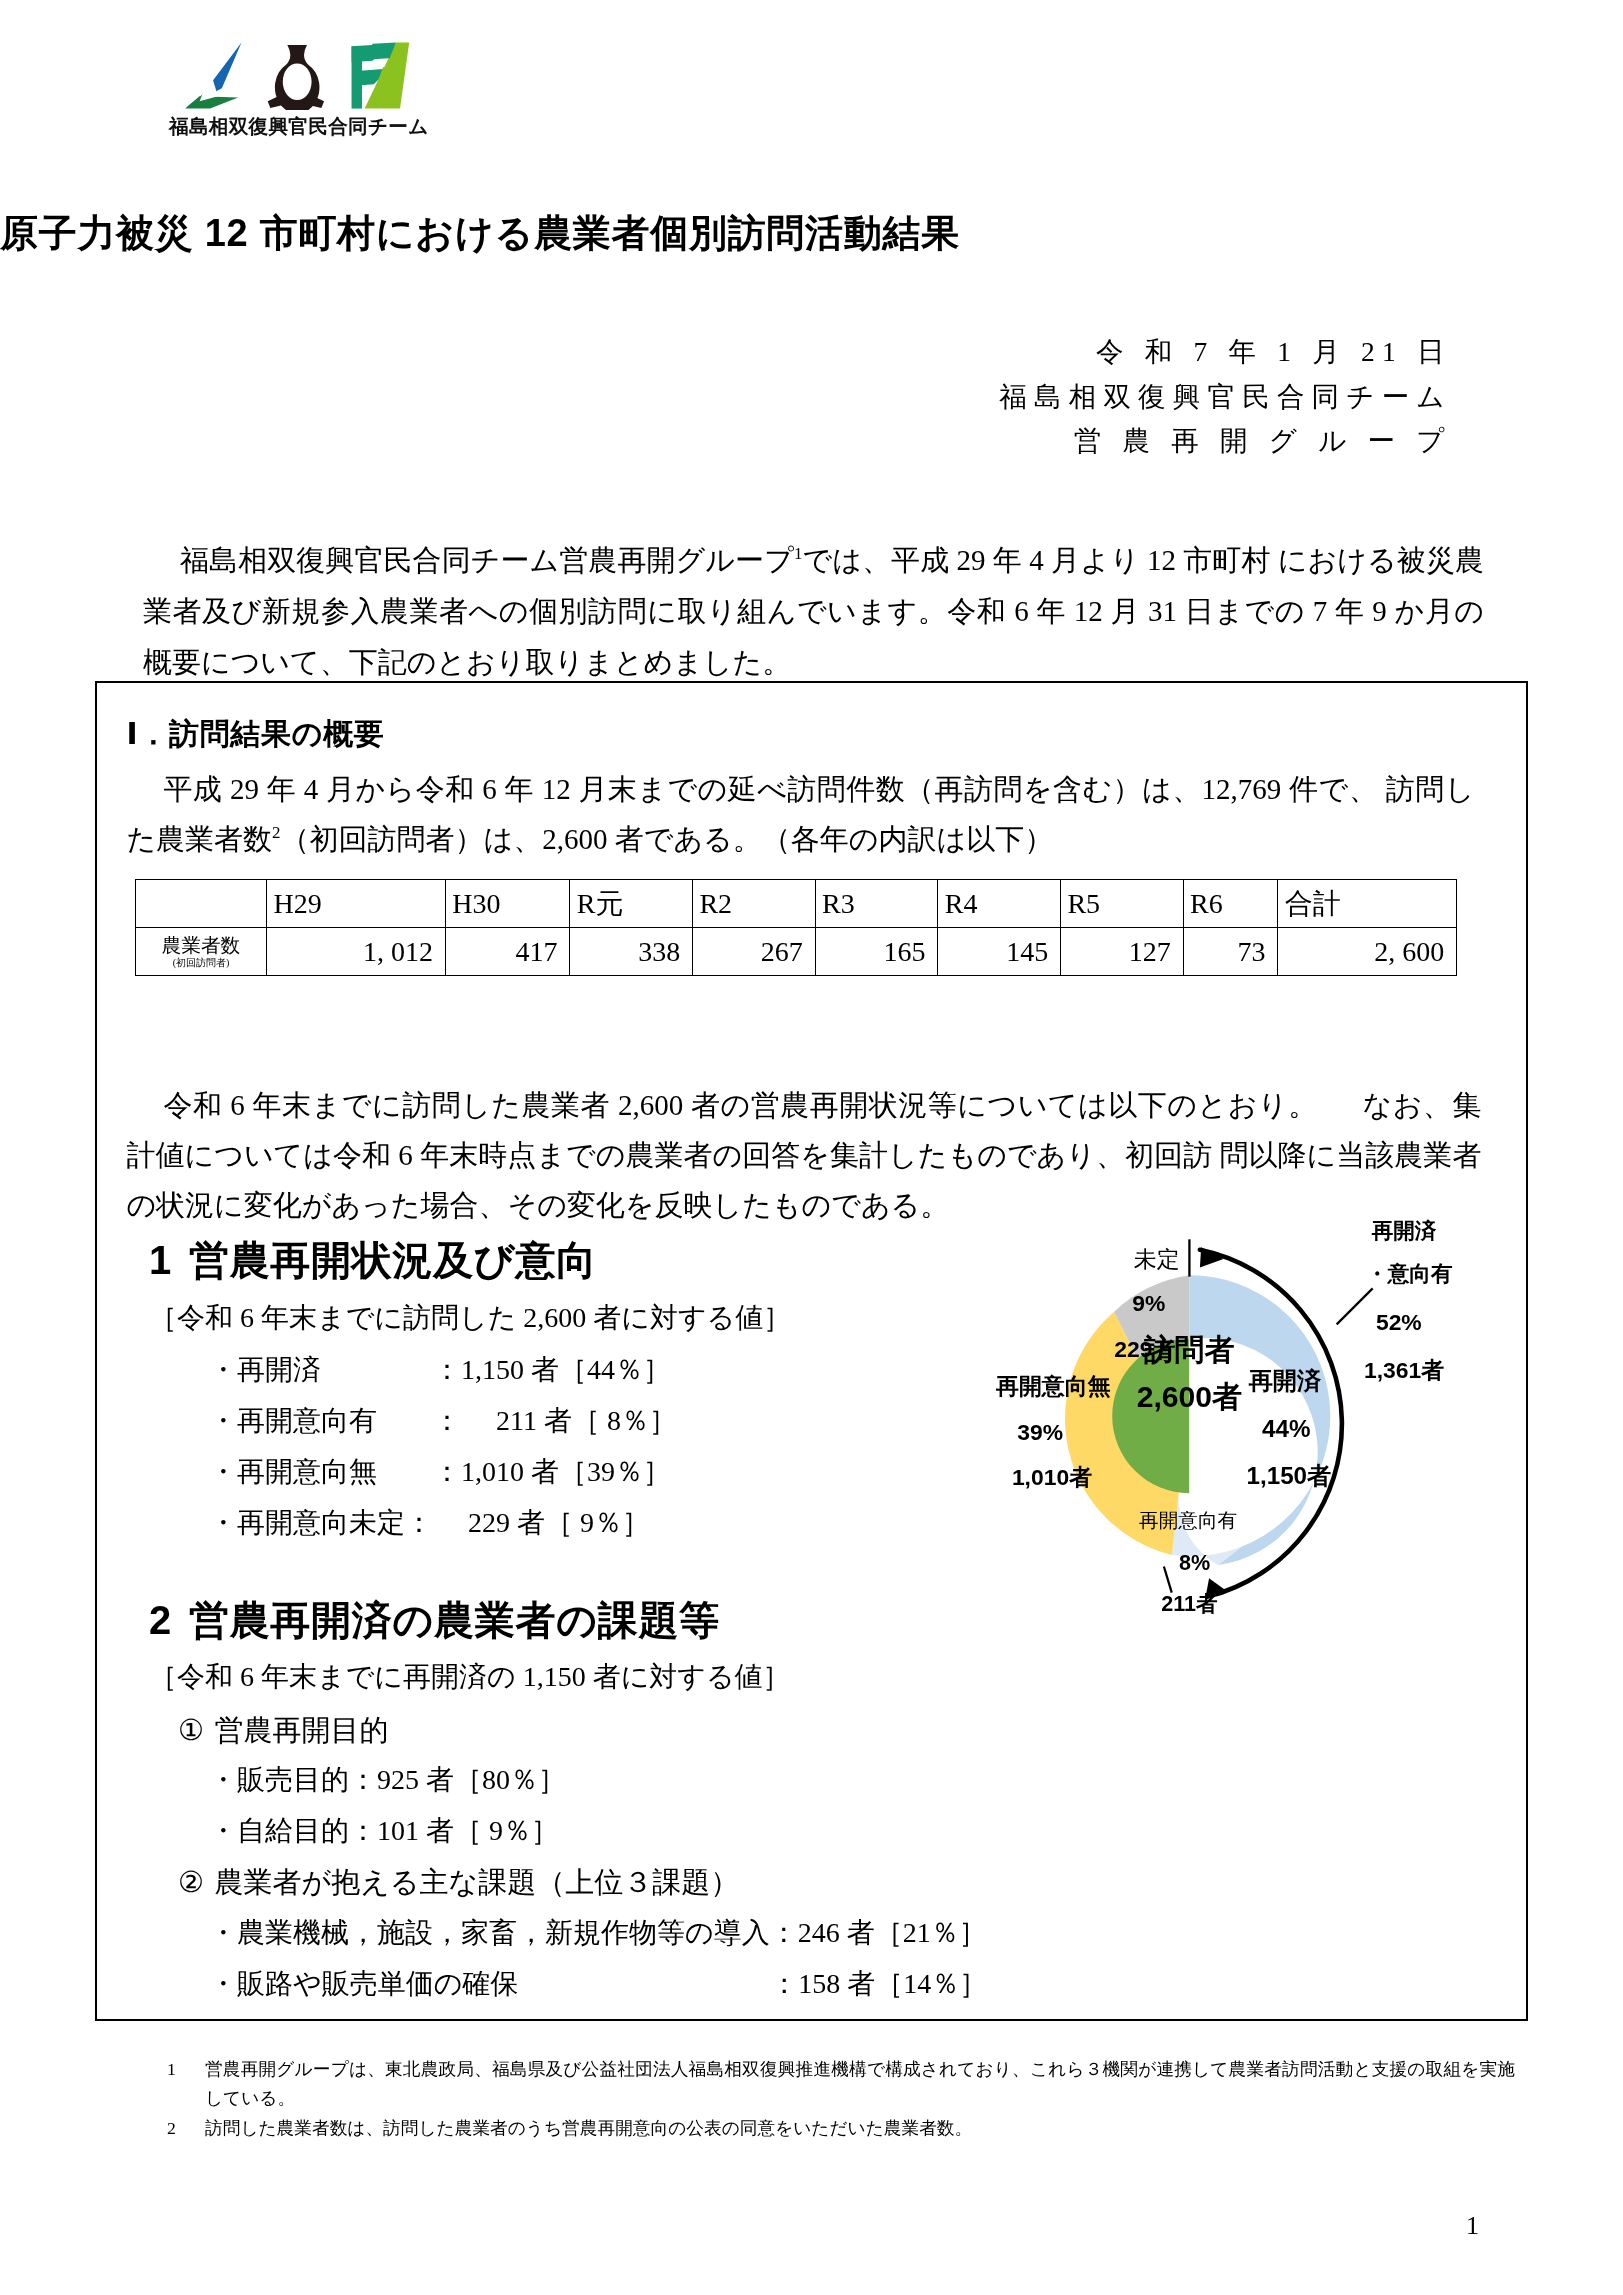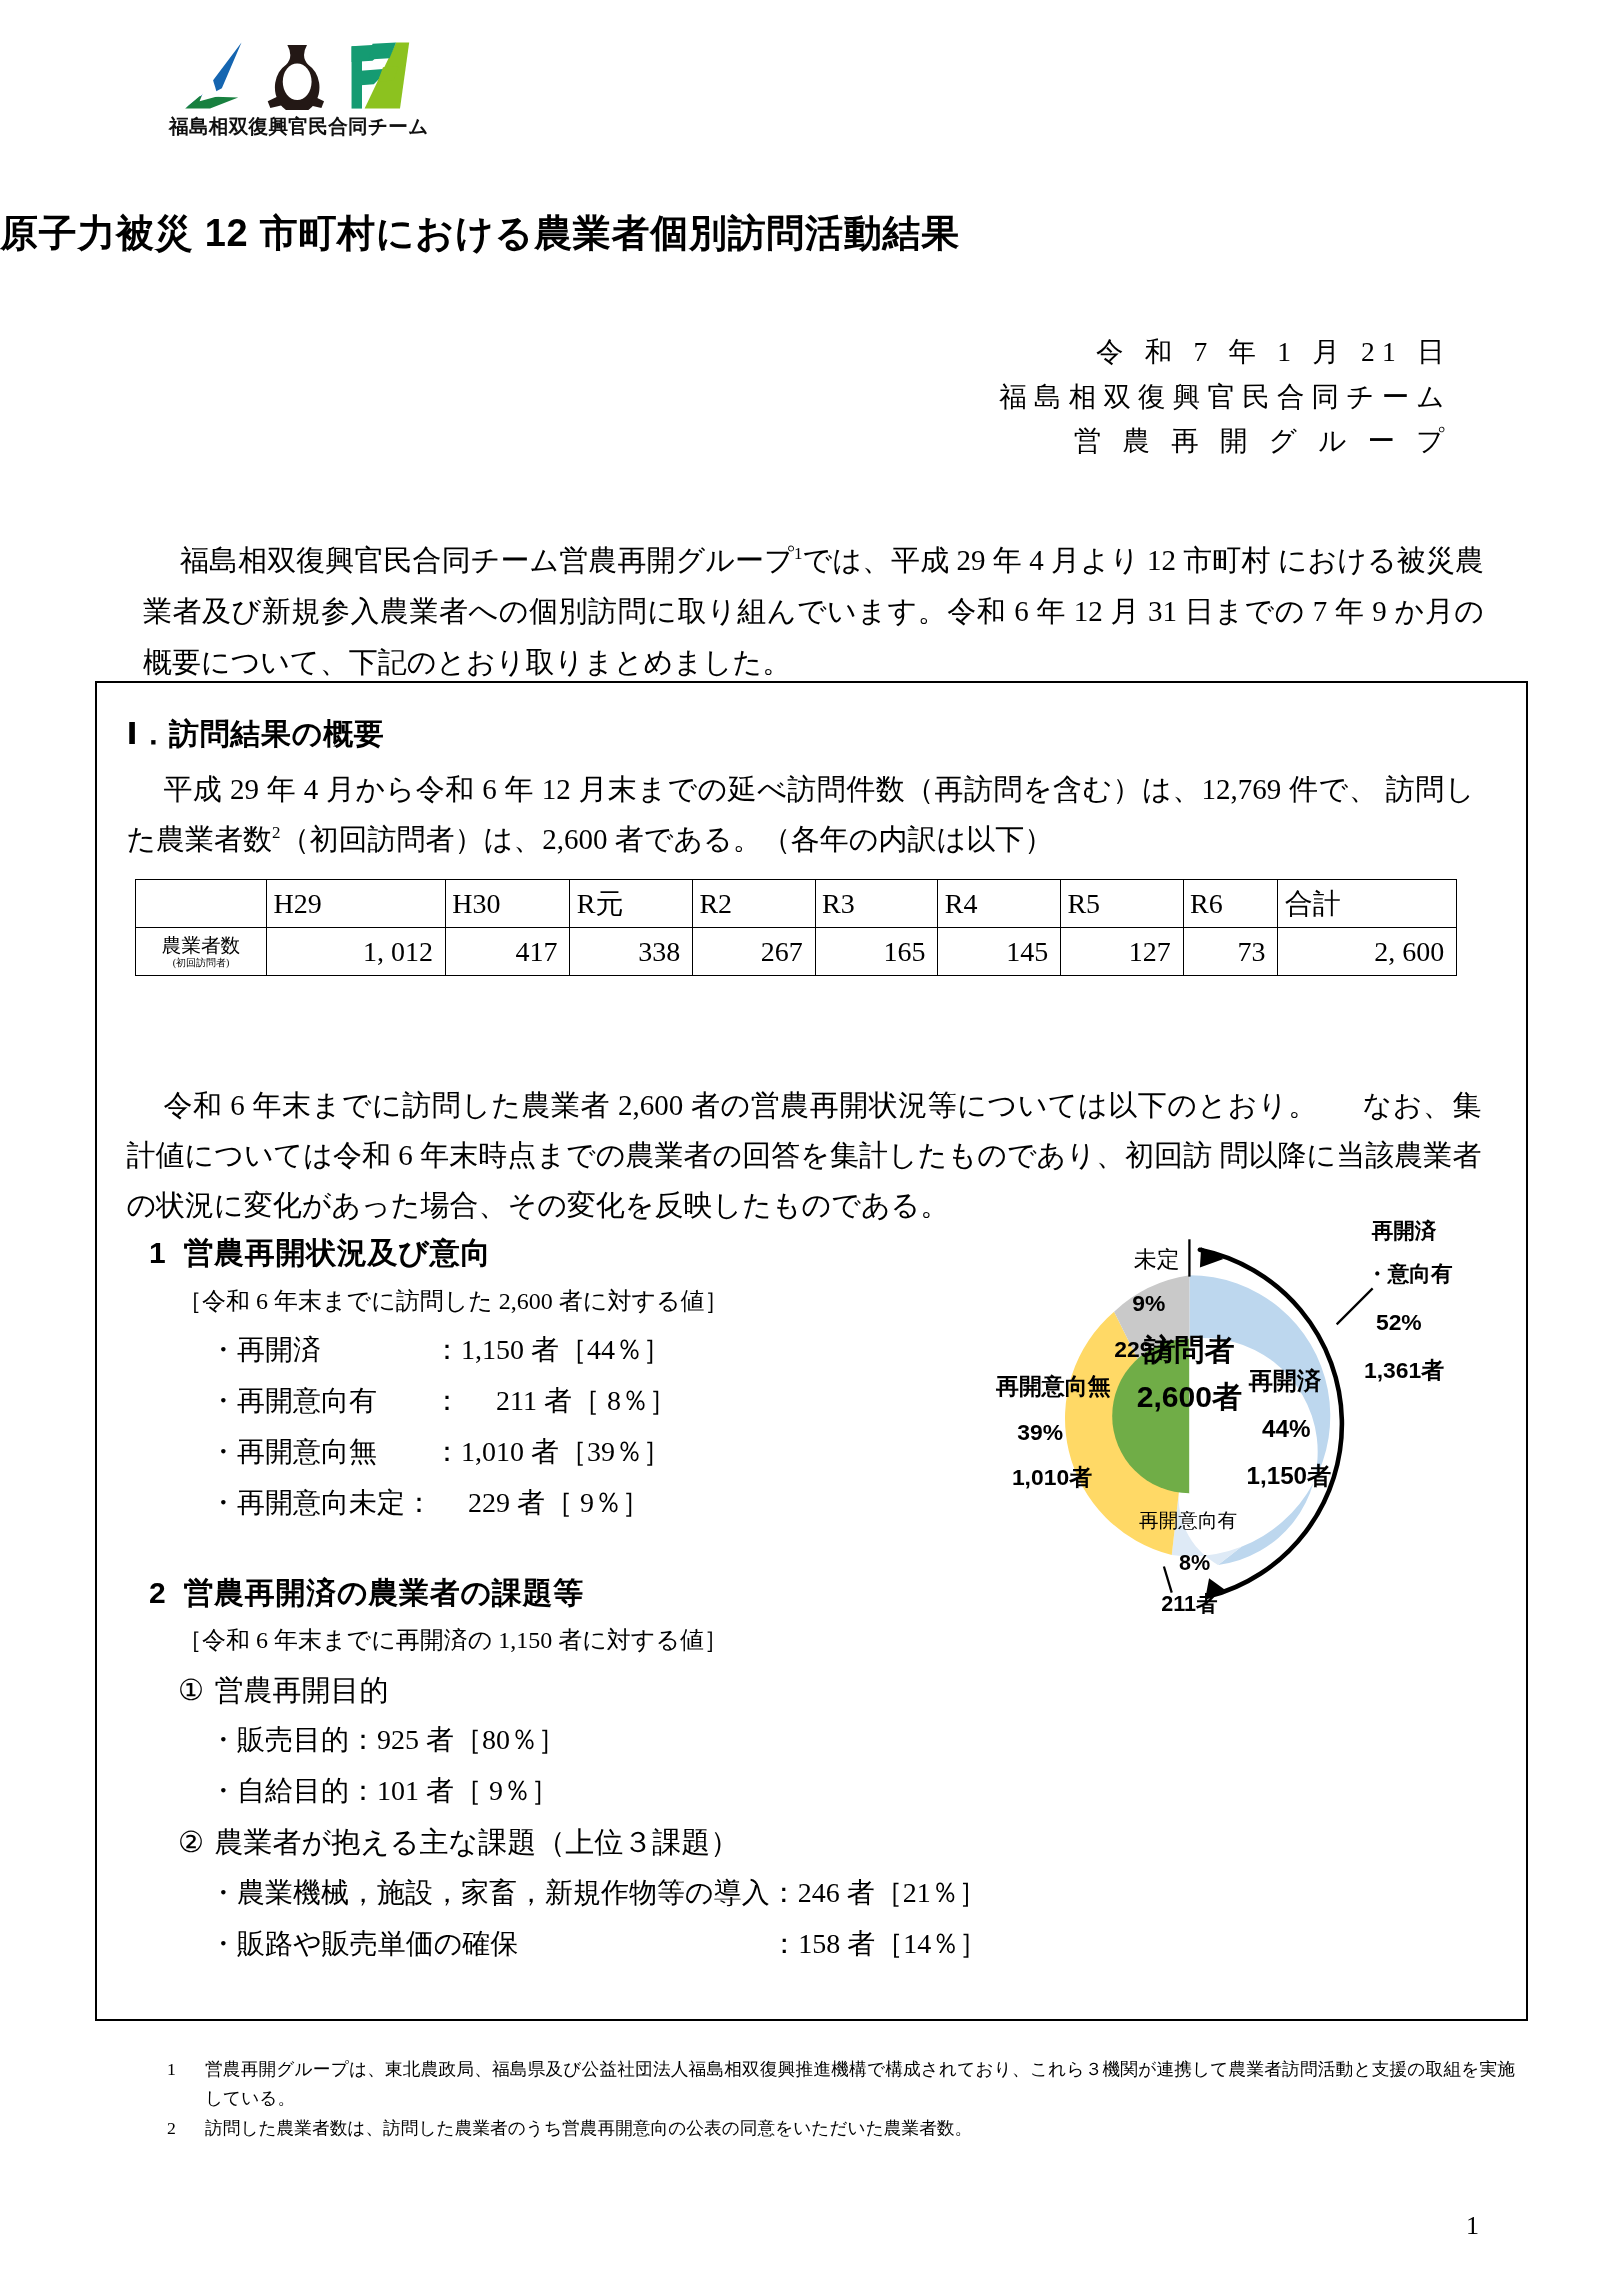--- a/index.html
+++ b/index.html
@@ -169,7 +169,7 @@
   .li-num {
     font-family: "Liberation Sans", "DejaVu Sans", sans-serif;
     font-weight: 700;
-    font-size: 30px;
+    font-size: 40px;
     margin-top: 0;
     margin-bottom: 10.5px;
     letter-spacing: 0.7px;

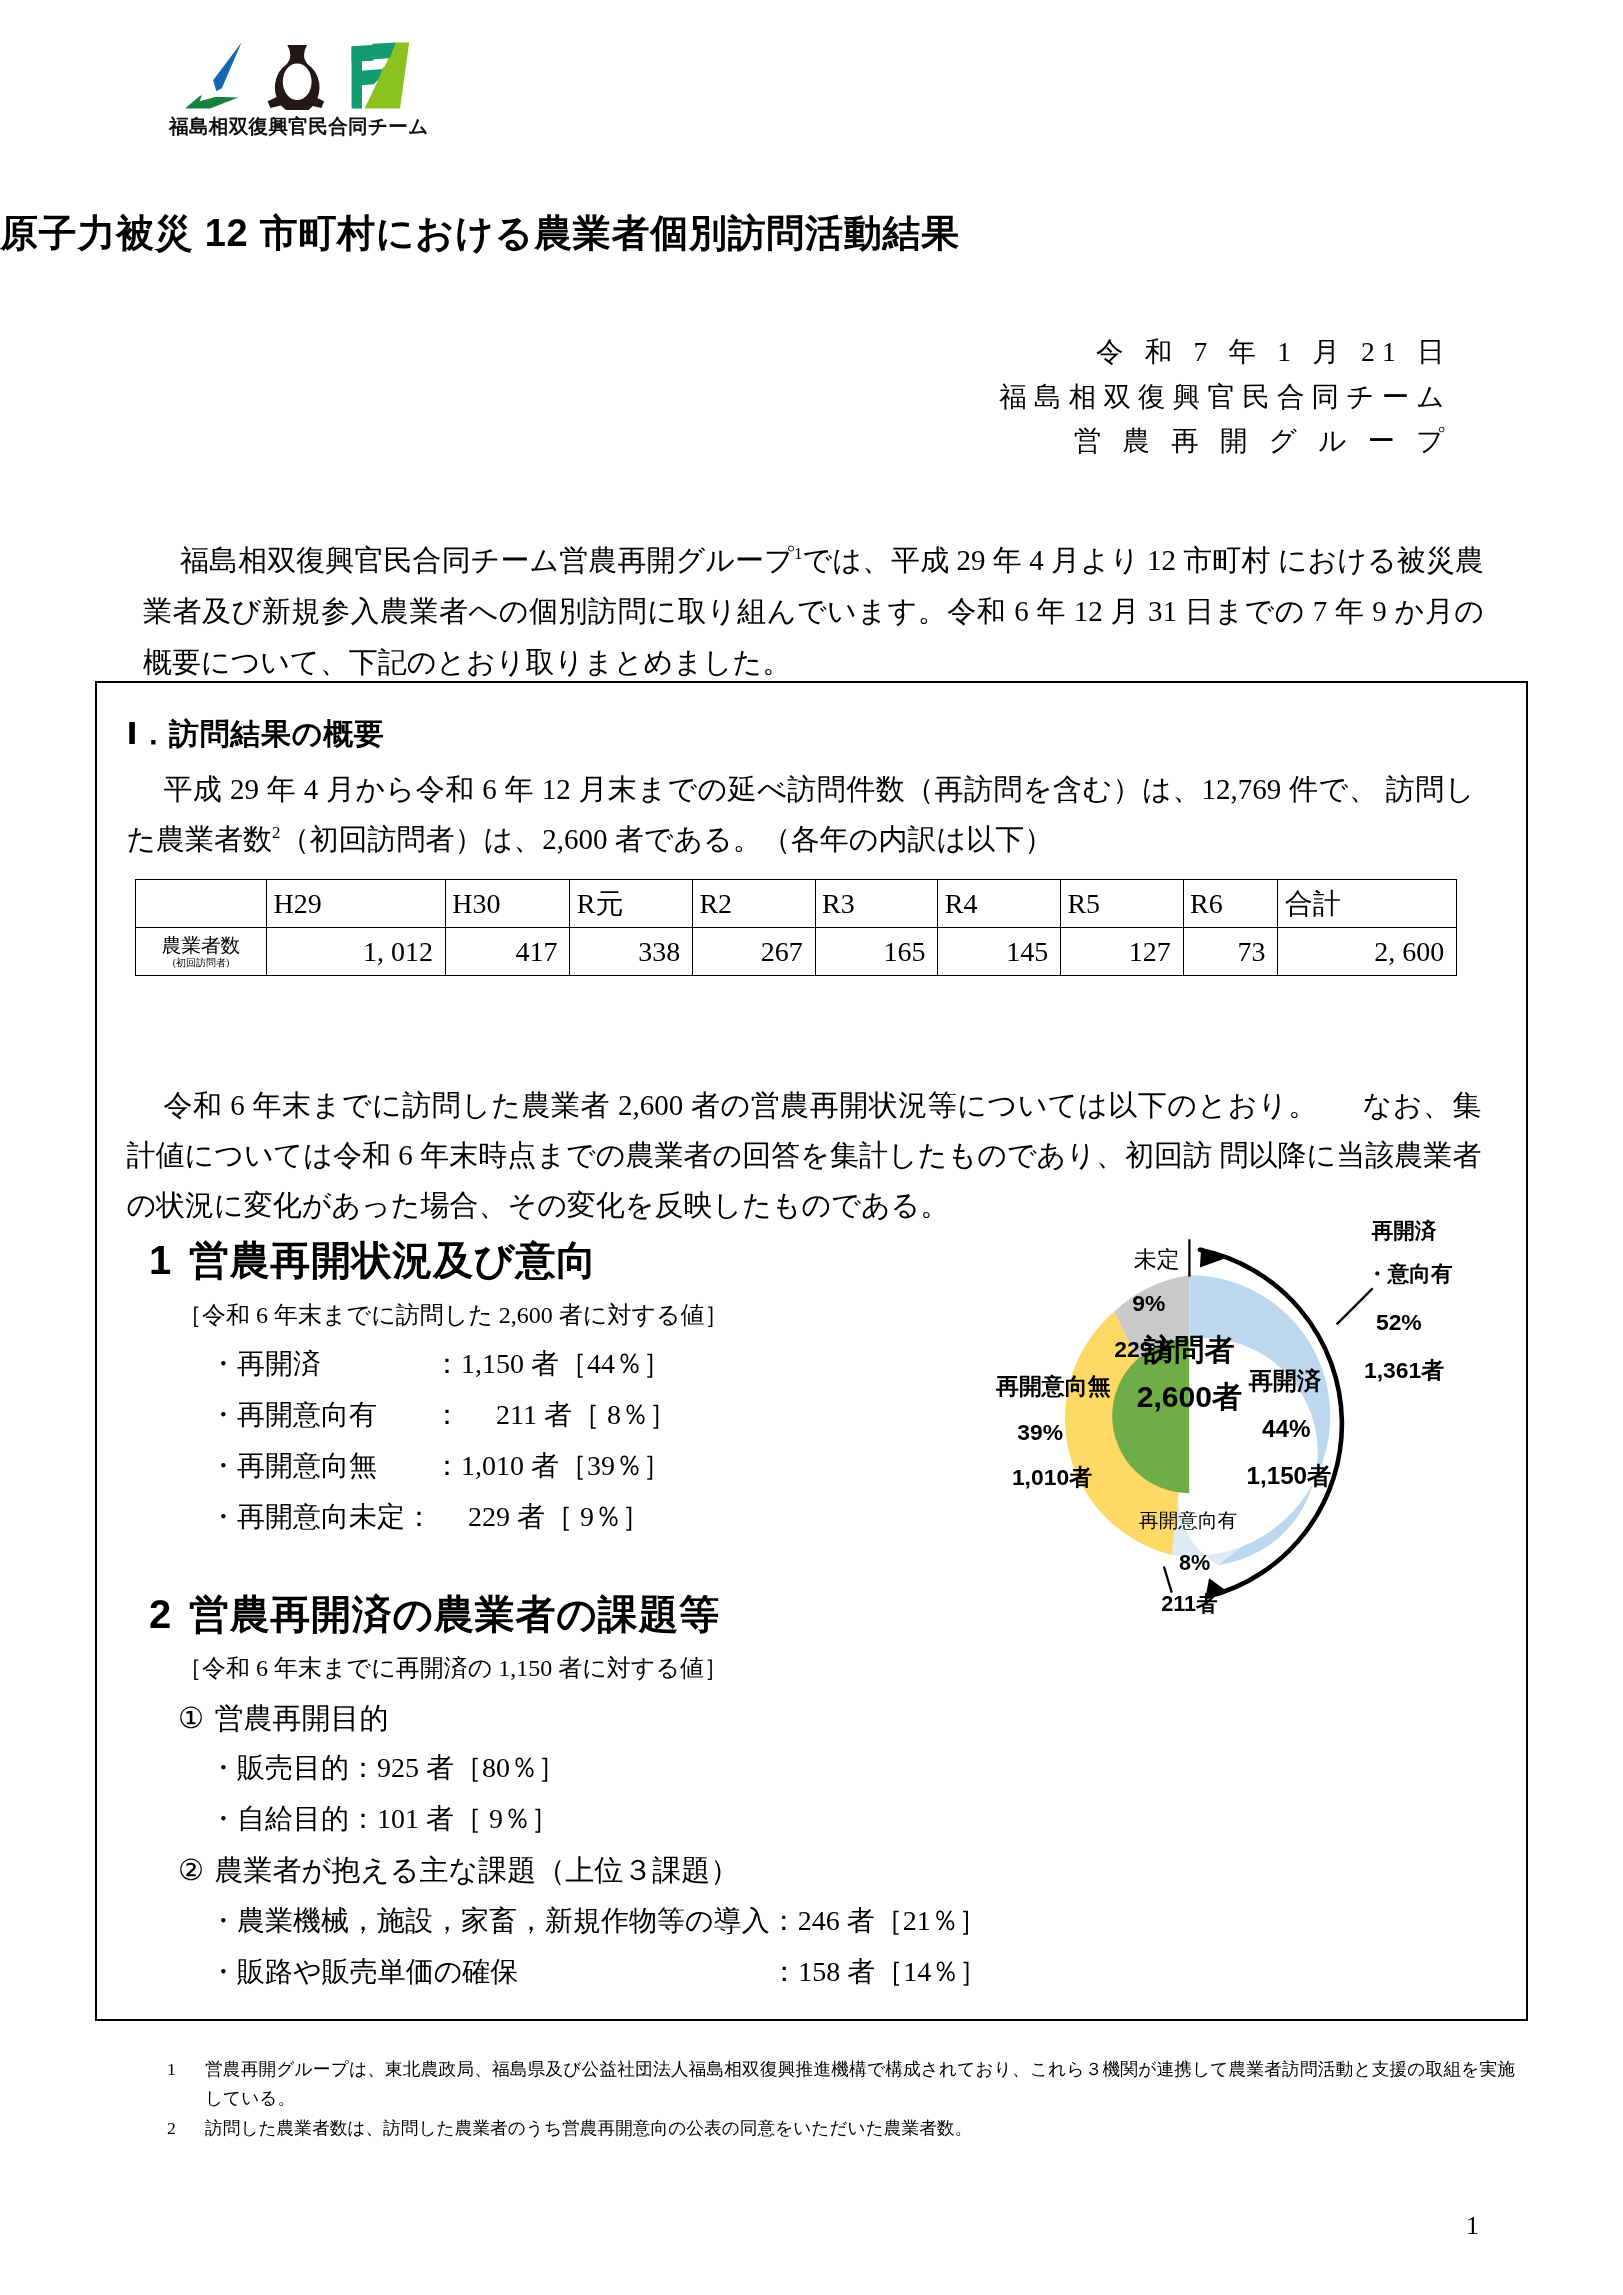--- a/index.html
+++ b/index.html
@@ -176,9 +176,8 @@
   }
   .li-num .n { margin-right: 17px; }
   .li-bracket {
-    margin-left: 29px;
     margin-bottom: 14.4px;
-    font-size: 24px;
+    font-size: 28px;
   }
   .li-item {
     margin-left: 60px;

